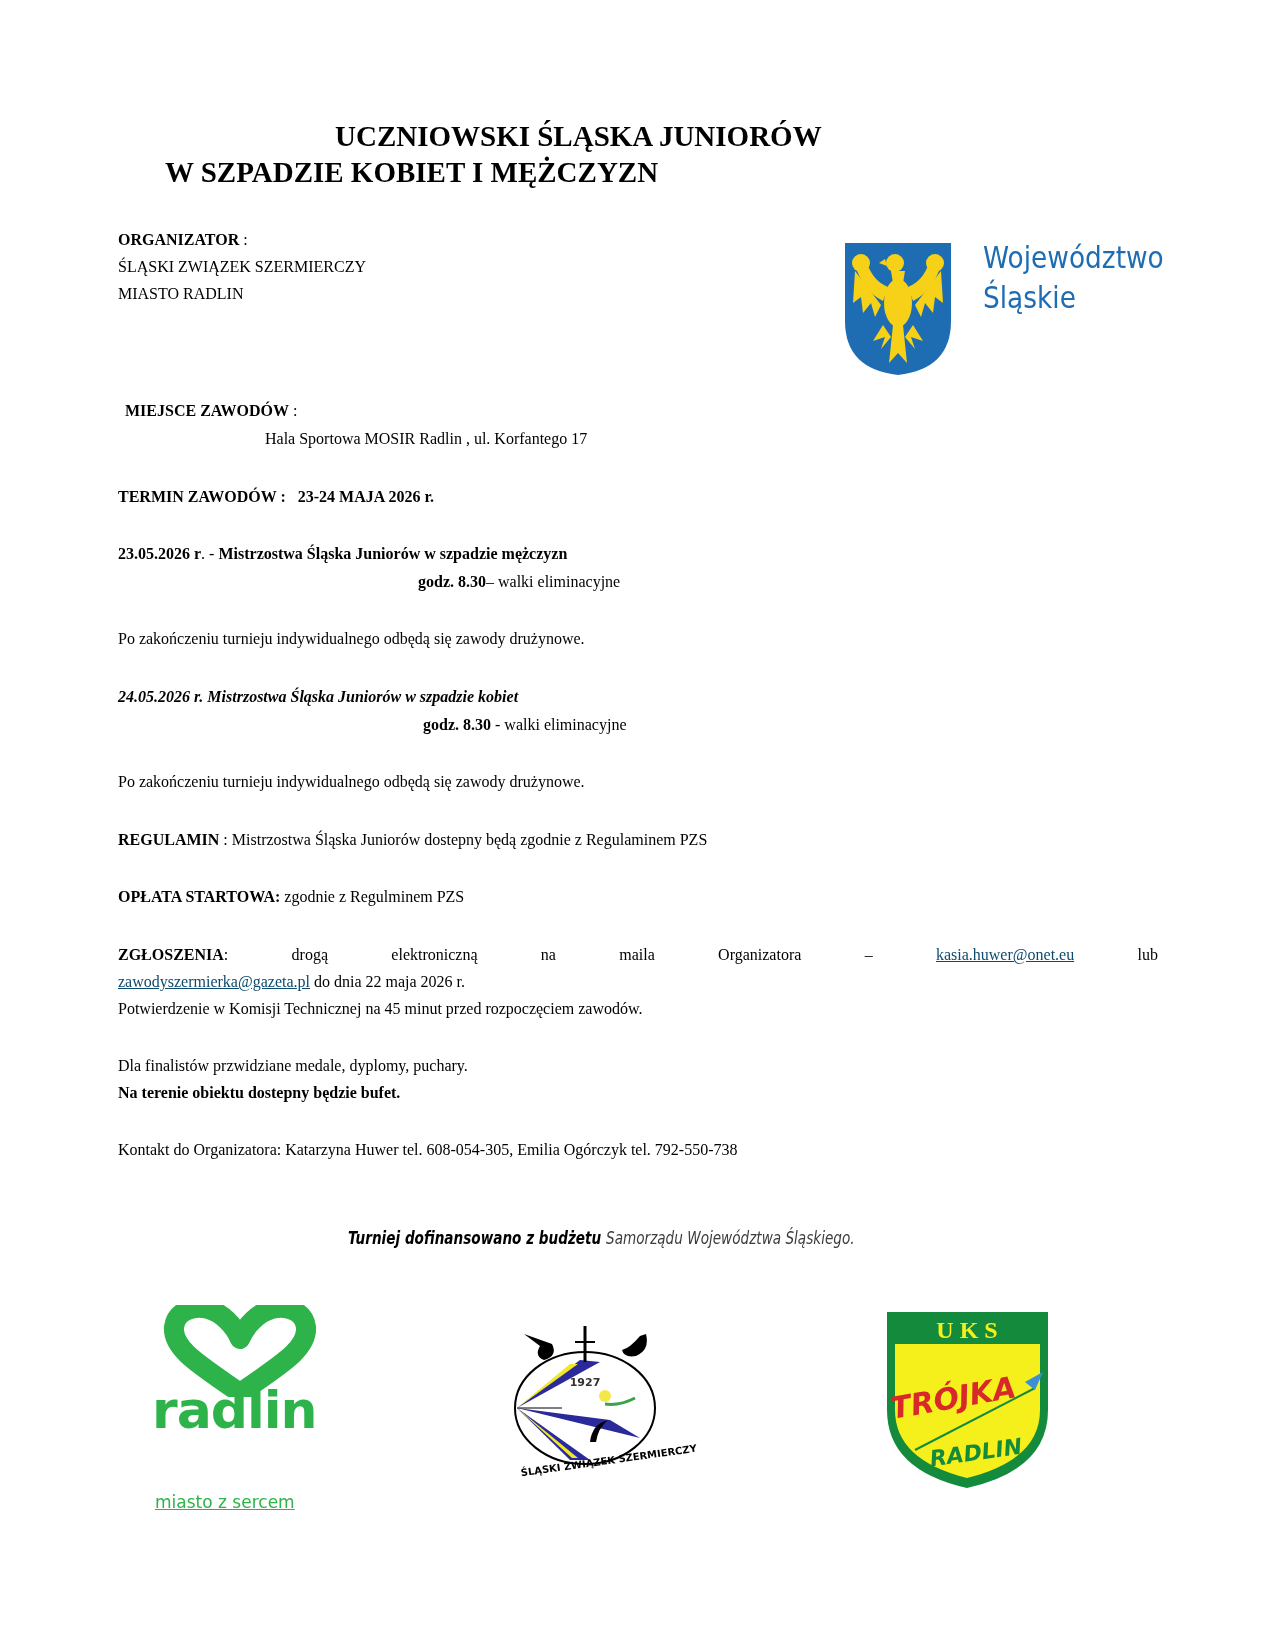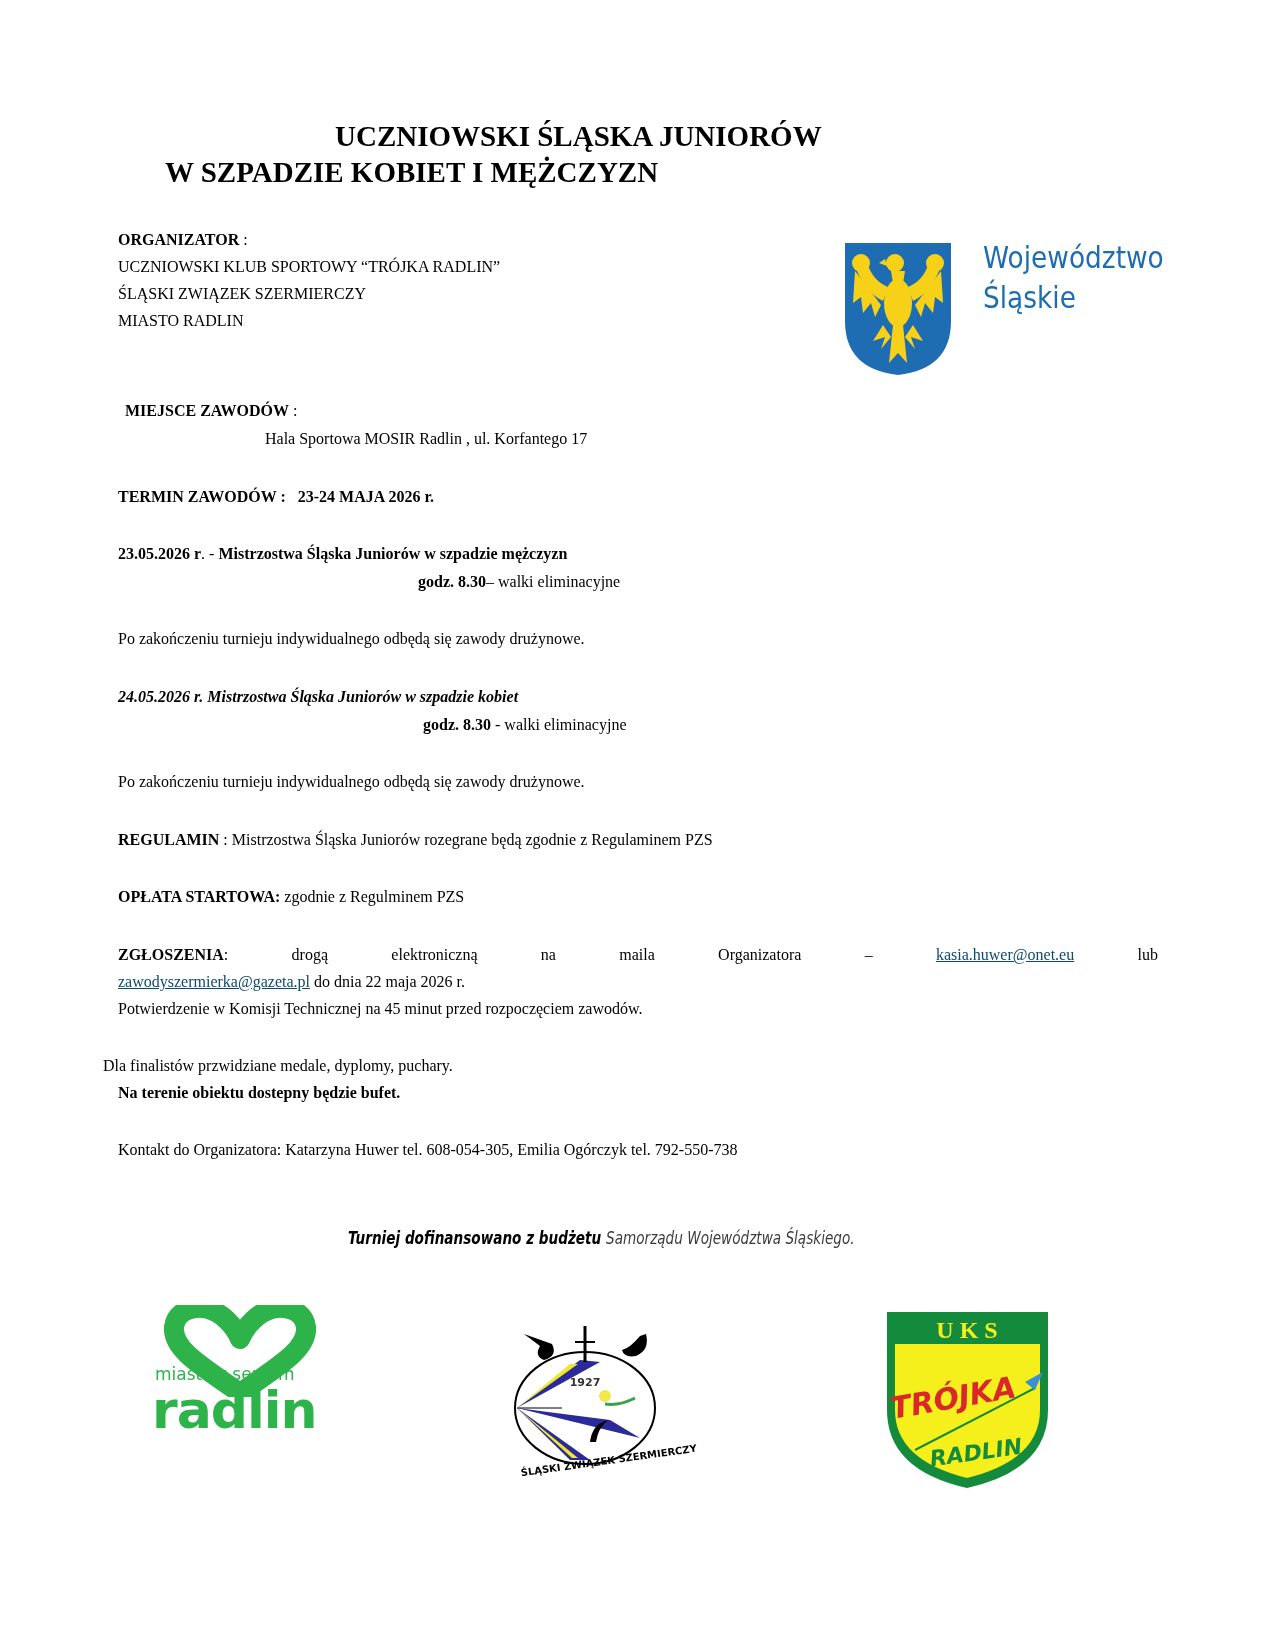--- a/index.html
+++ b/index.html
@@ -26,7 +26,6 @@
 
 <div class="abs txt" style="left:118px; top:226px;">
   <div><span class="b">ORGANIZATOR</span><span> :</span></div>
-  <div>UCZNIOWSKI KLUB SPORTOWY “TRÓJKA RADLIN”</div>
   <div>ŚLĄSKI ZWIĄZEK SZERMIERCZY</div>
   <div>MIASTO RADLIN</div>
 </div>

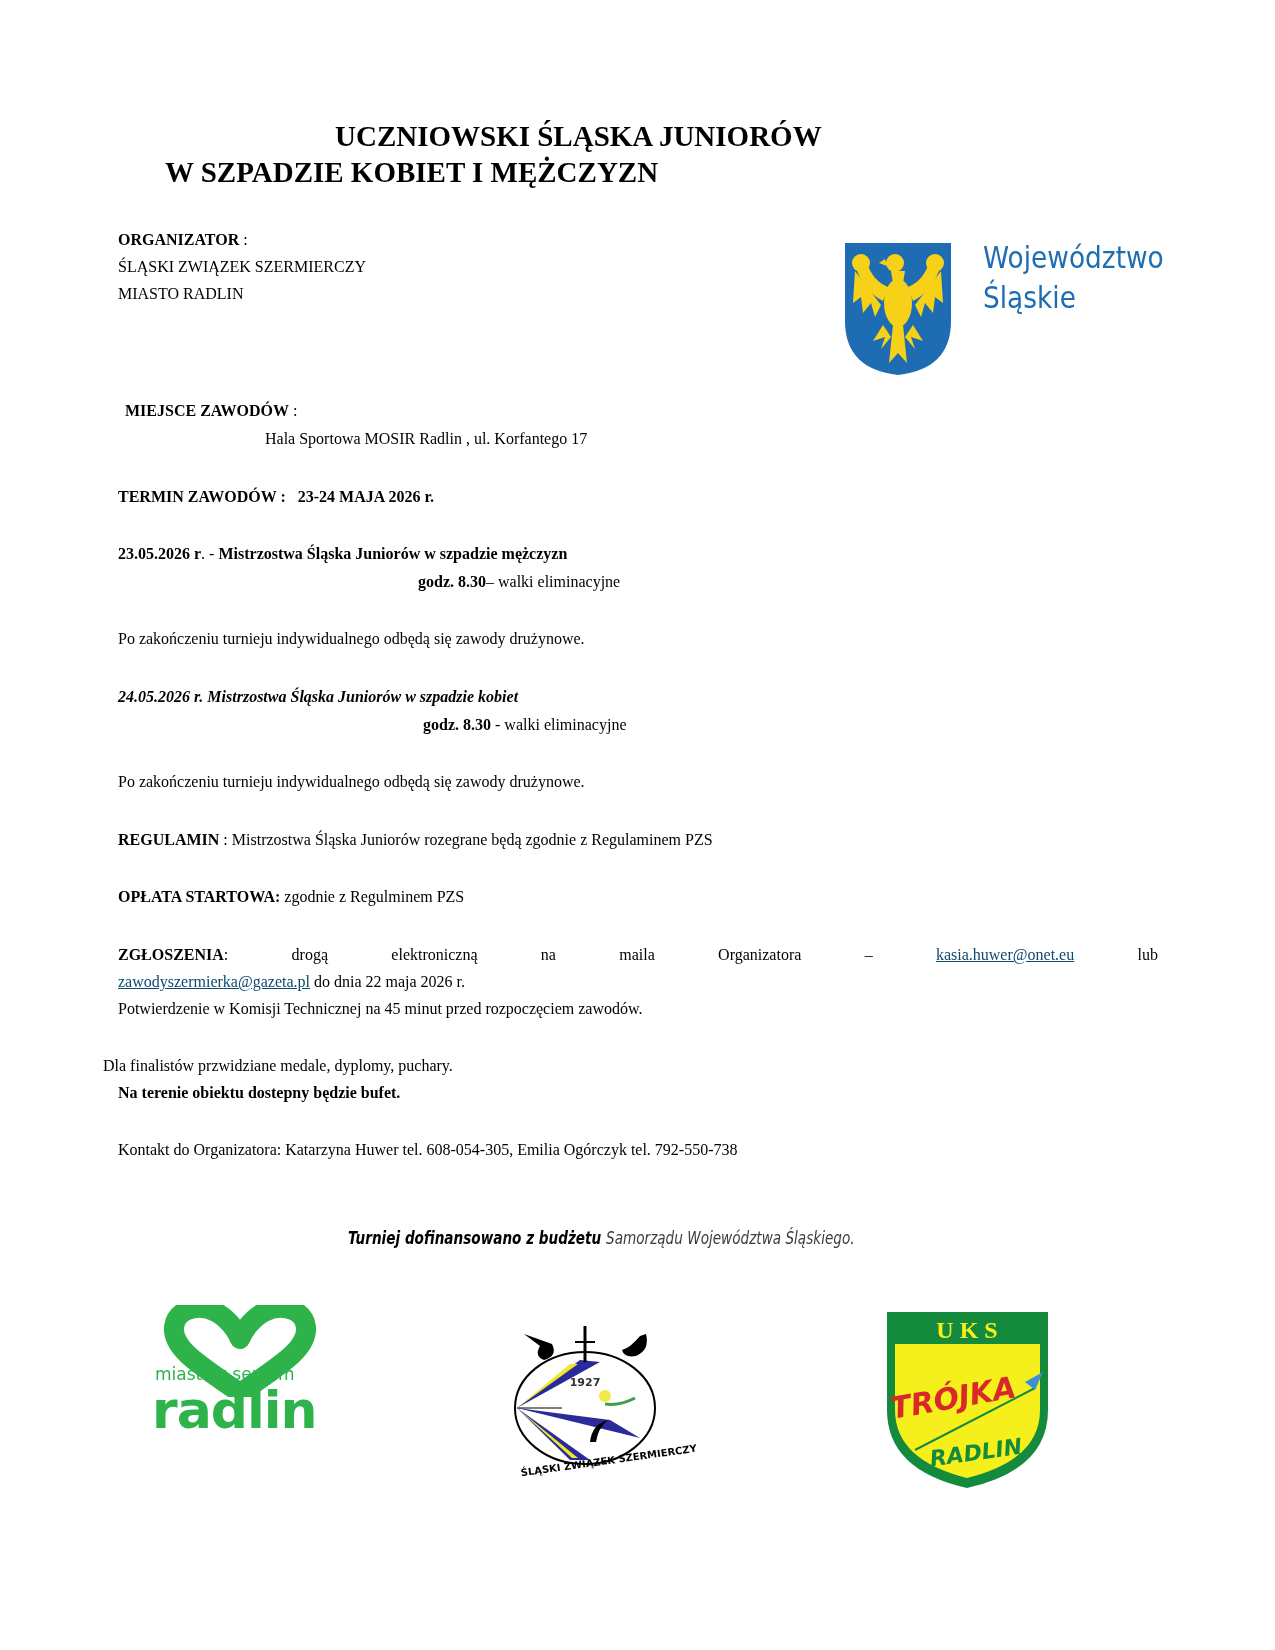--- a/index.html
+++ b/index.html
@@ -79,7 +79,7 @@
 <div class="abs txt" style="left:118px; top:768px;">Po zakończeniu turnieju indywidualnego odbędą się zawody drużynowe.</div>
 
 <div class="abs txt" style="left:118px; top:826px;">
-  <span class="b">REGULAMIN</span><span> : Mistrzostwa Śląska Juniorów rozegrane będą zgodnie z Regulaminem PZS</span>
+  <span class="b">REGULAMIN</span><span> : Mistrzostwa Śląska Juniorów dostepny będą zgodnie z Regulaminem PZS</span>
 </div>
 
 <div class="abs txt" style="left:118px; top:883px;">

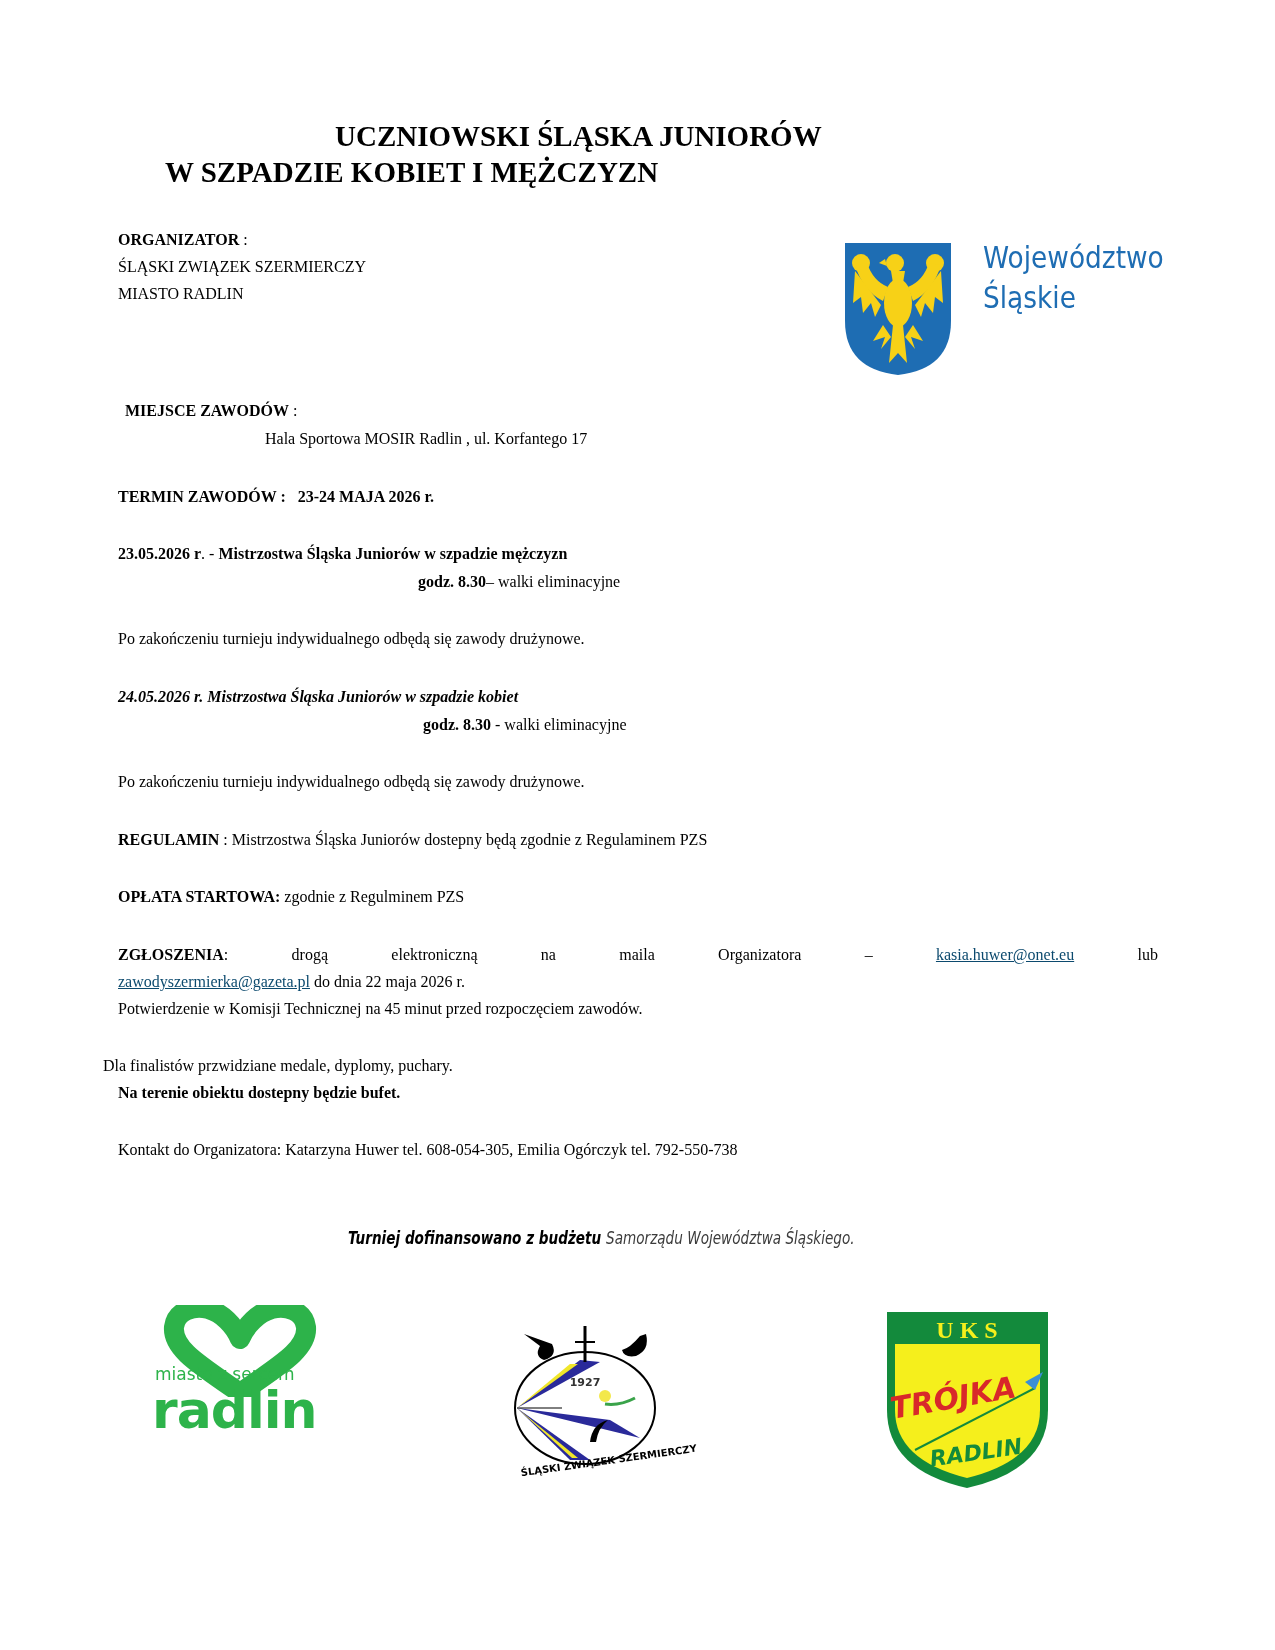--- a/index.html
+++ b/index.html
@@ -102,7 +102,7 @@
 </div>
 <div class="abs txt" style="left:118px; top:995px;">Potwierdzenie w Komisji Technicznej na 45 minut przed rozpoczęciem zawodów.</div>
 
-<div class="abs txt" style="left:103px; top:1052px;">Dla finalistów przwidziane medale, dyplomy, puchary.</div>
+<div class="abs txt" style="left:118px; top:1052px;">Dla finalistów przwidziane medale, dyplomy, puchary.</div>
 <div class="abs txt" style="left:118px; top:1079px;font-weight:bold;">Na terenie obiektu dostepny będzie bufet.</div>
 
 <div class="abs txt" style="left:118px; top:1136px;">Kontakt do Organizatora:  Katarzyna Huwer tel. 608-054-305, Emilia Ogórczyk tel. 792-550-738</div>

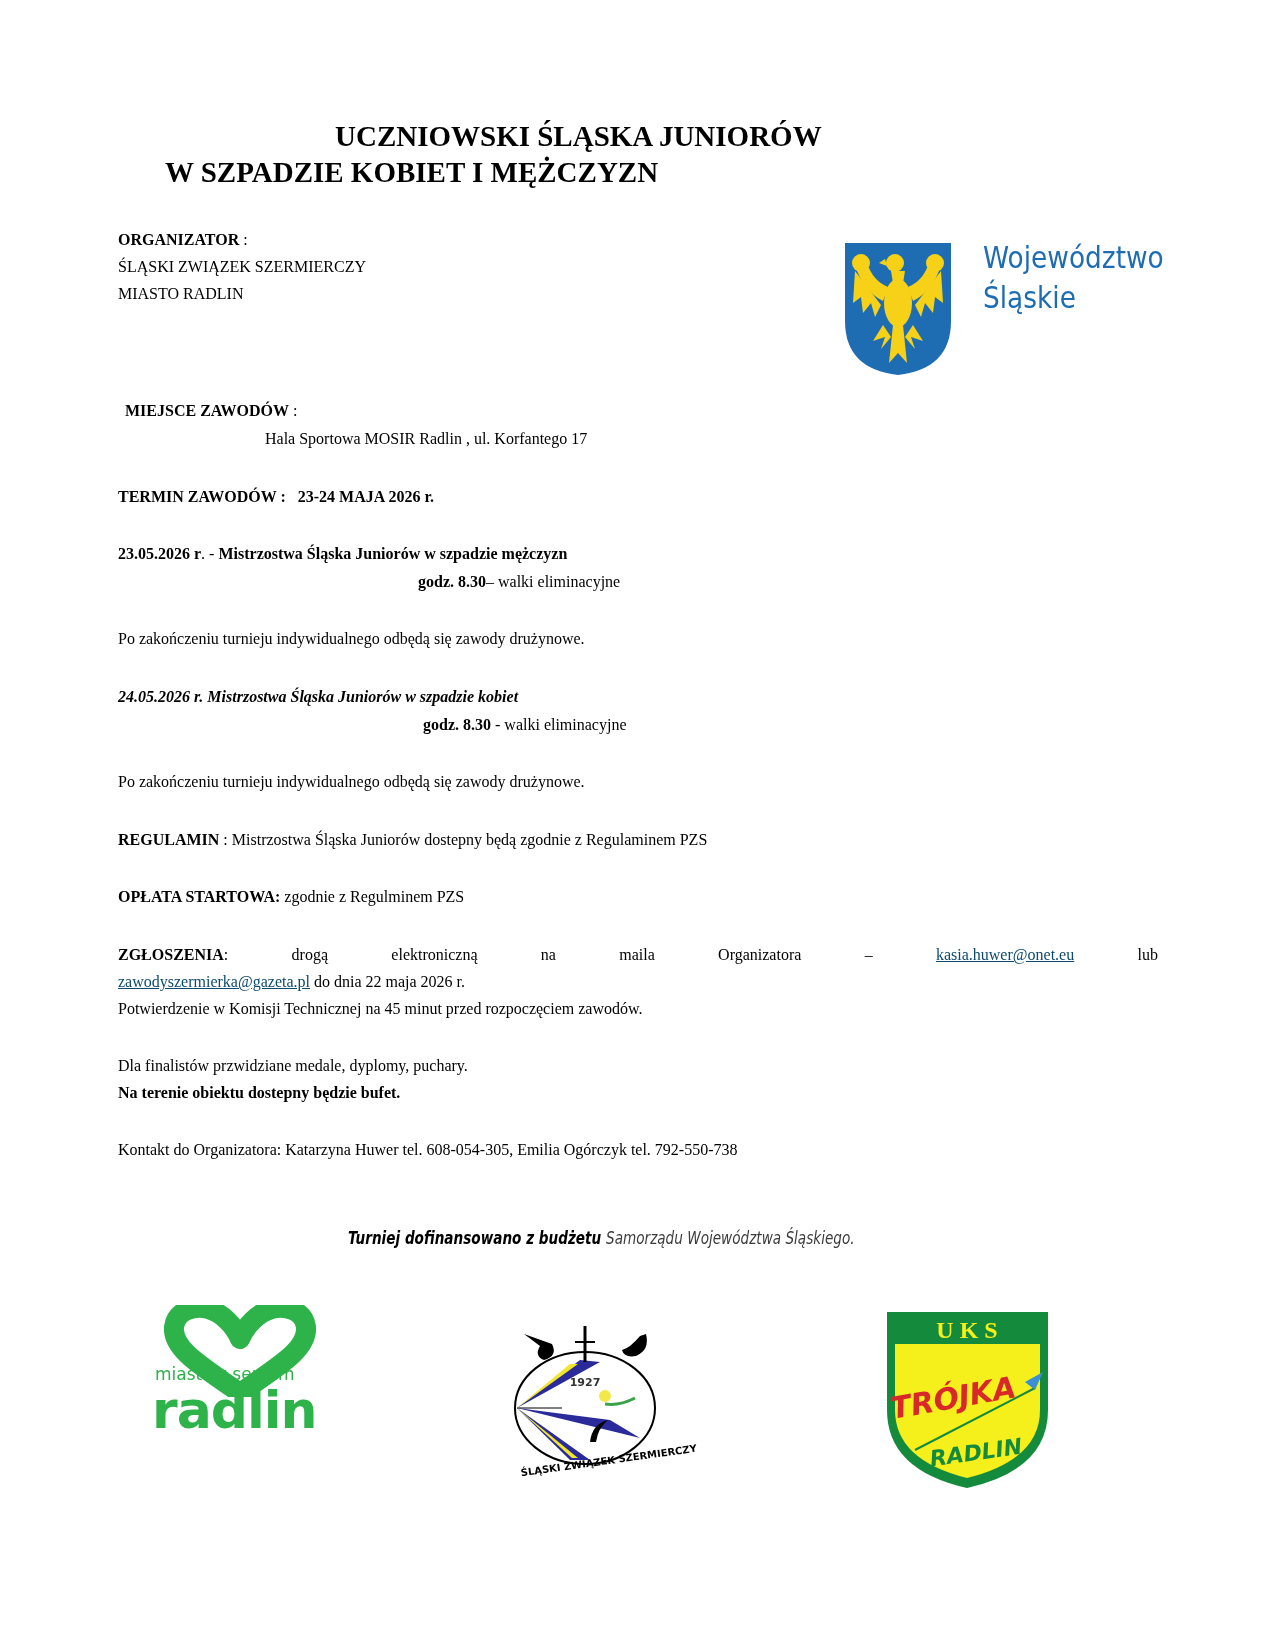--- a/index.html
+++ b/index.html
@@ -117,7 +117,7 @@
   </svg>
 </div>
 <div class="abs radlin-word" style="left:152px; top:1380px;">radlin</div>
-<div class="abs radlin-sub" style="left:155px; top:1364px;">miasto z sercem</div>
+<div class="abs radlin-sub" style="left:155px; top:1492px;text-decoration:underline;">miasto z sercem</div>
 
 <div class="abs" style="left:500px; top:1320px; width:170px; height:150px;">
   <svg width="170" height="150" viewBox="0 0 170 150">

